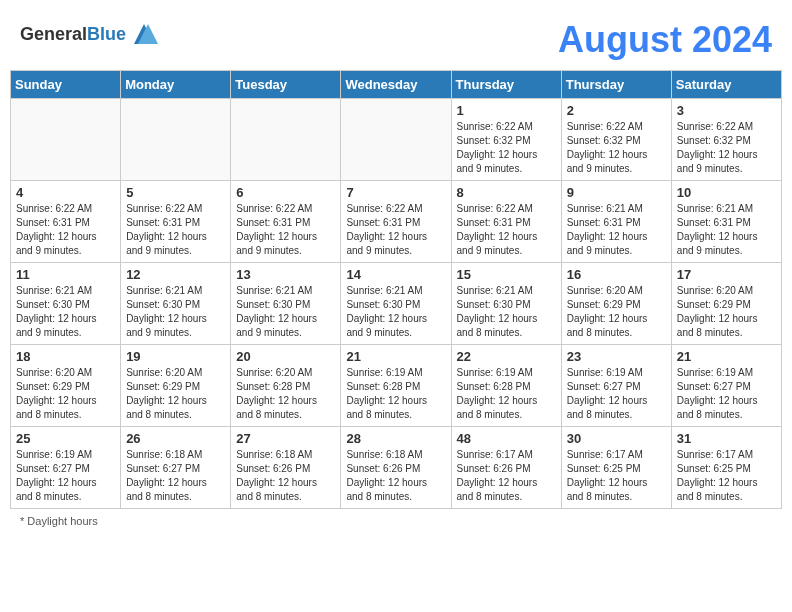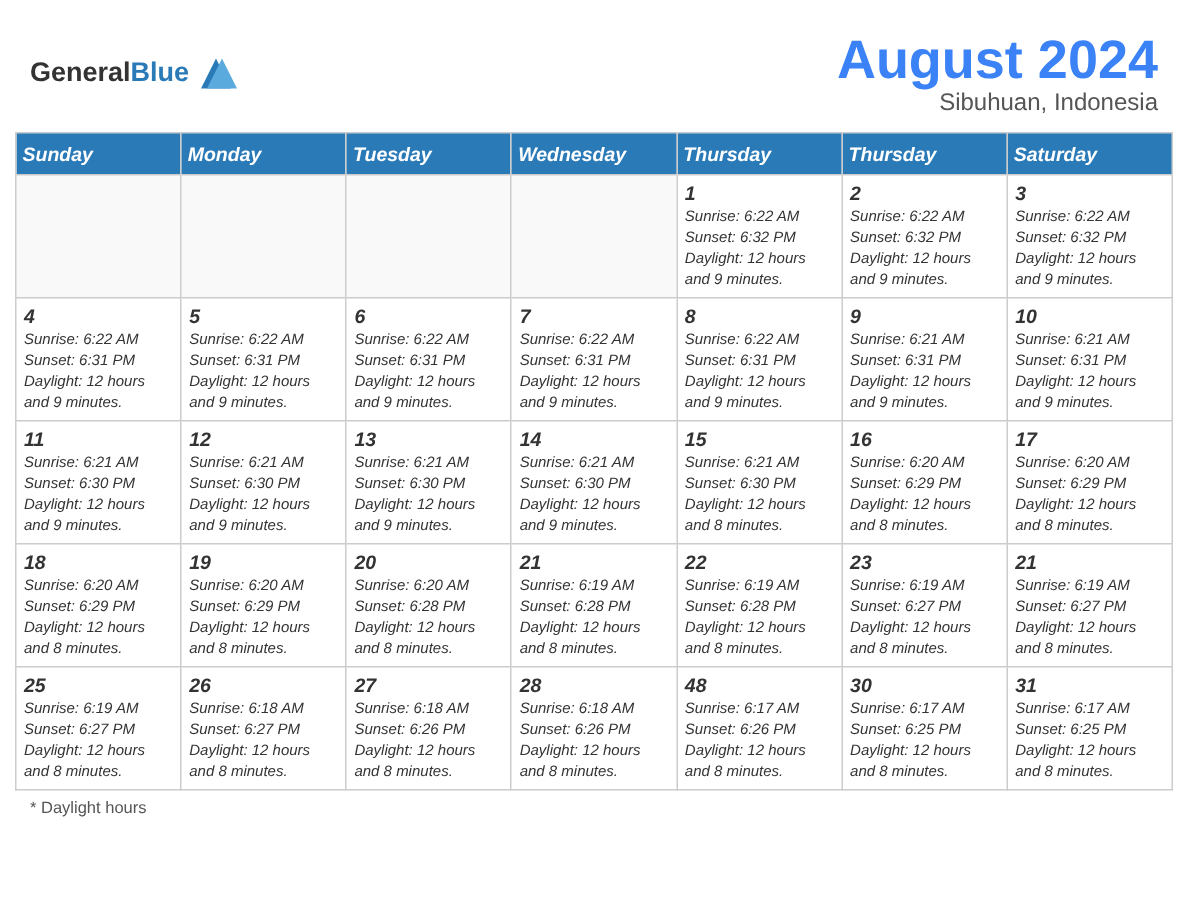--- a/index.html
+++ b/index.html
@@ -13,7 +13,7 @@
     .header-area {
       display: flex;
       justify-content: space-between;
-      align-items: center;
+      align-items: flex-start;
       padding: 10px 10px 5px 10px;
     }
     .logo {

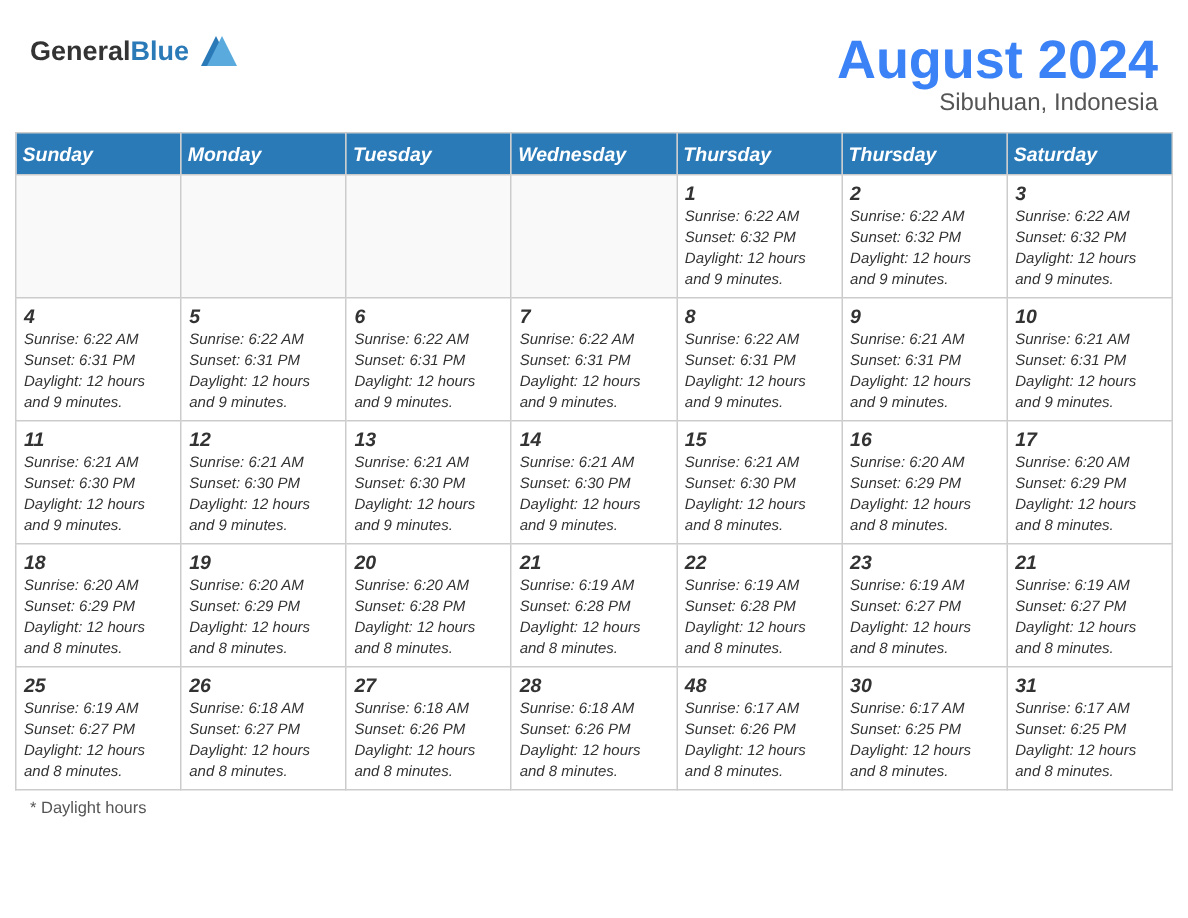--- a/index.html
+++ b/index.html
@@ -109,7 +109,6 @@
   </div>
   <div class="title-area">
     <div class="month-year">August 2024</div>
-    <div class="location">Sibuhuan, Indonesia</div>
   </div>
 </div>
 

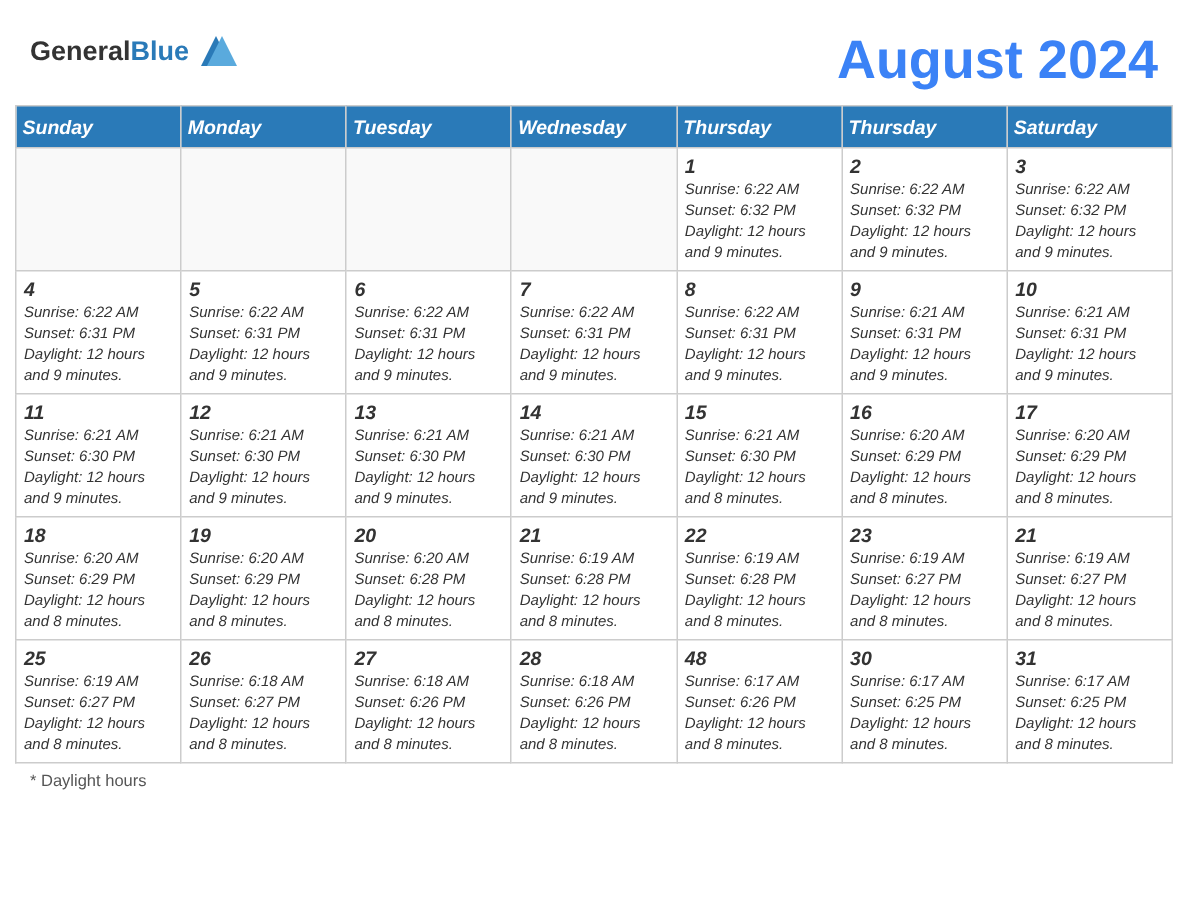--- a/index.html
+++ b/index.html
@@ -52,7 +52,6 @@
       width: 100%;
       border-collapse: collapse;
       margin-top: 5px;
-      font-style: italic;
     }
     .calendar th {
       background-color: #2a7ab8;

